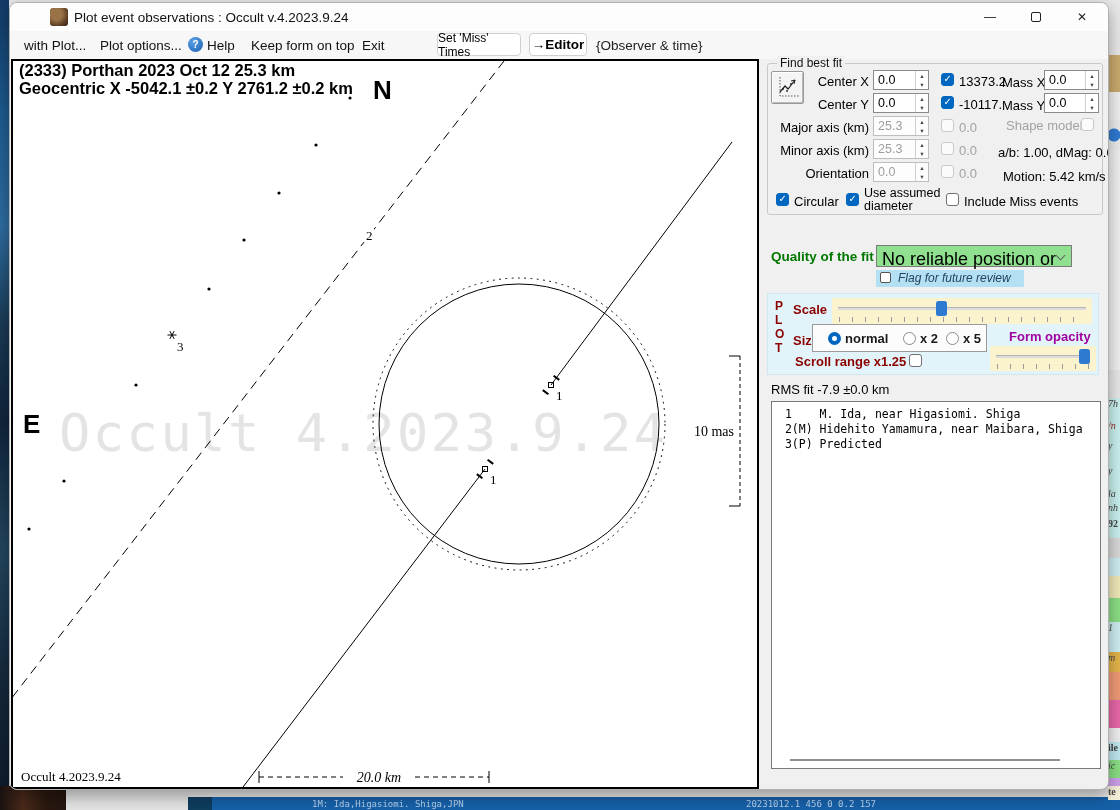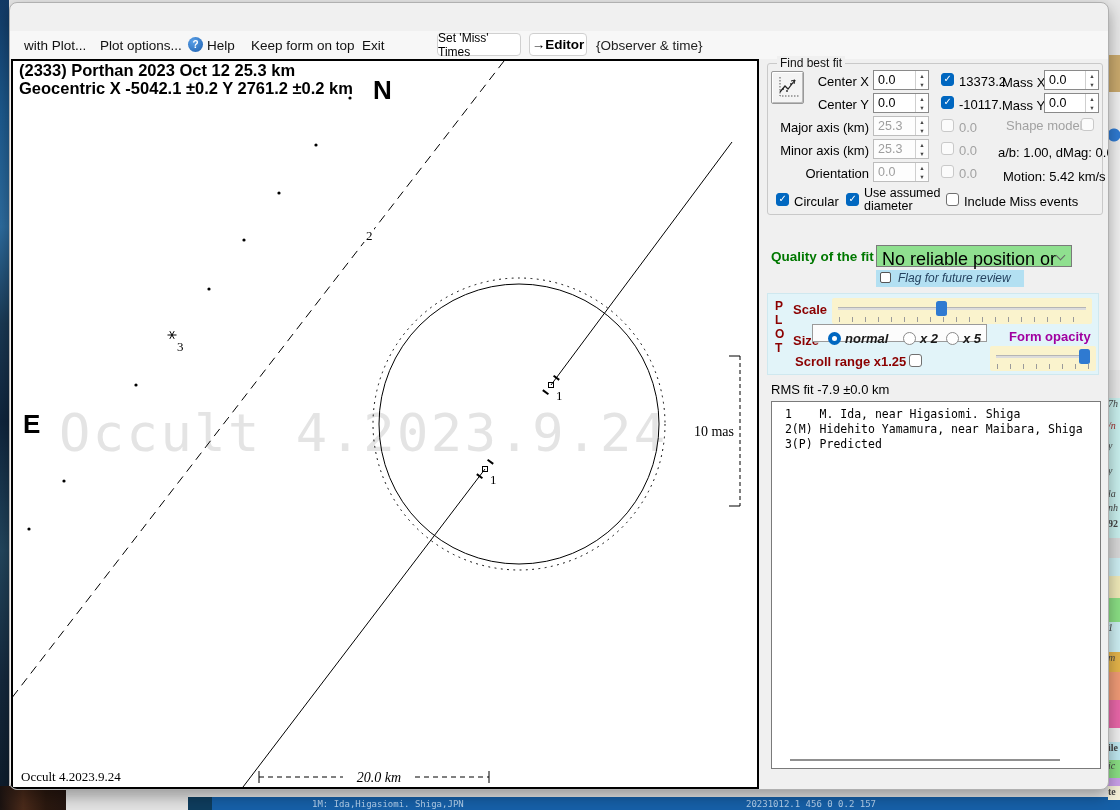--- a/index.html
+++ b/index.html
@@ -159,6 +159,19 @@
 
 <div class="app-window">
 
+  <div class="titlebar">
+    <div class="app-icon"></div>
+    <span class="win-title">Plot event observations : Occult v.4.2023.9.24</span>
+    <div class="win-btn" style="left:959px">
+      <span>—</span>
+    </div>
+    <div class="win-btn" style="left:1005px">
+      <span class="max-glyph"></span>
+    </div>
+    <div class="win-btn" style="left:1051px">
+      <span>✕</span>
+    </div>
+  </div>
 
   <div class="menubar">
     <span class="menu-item" style="left:14px">with Plot...</span>

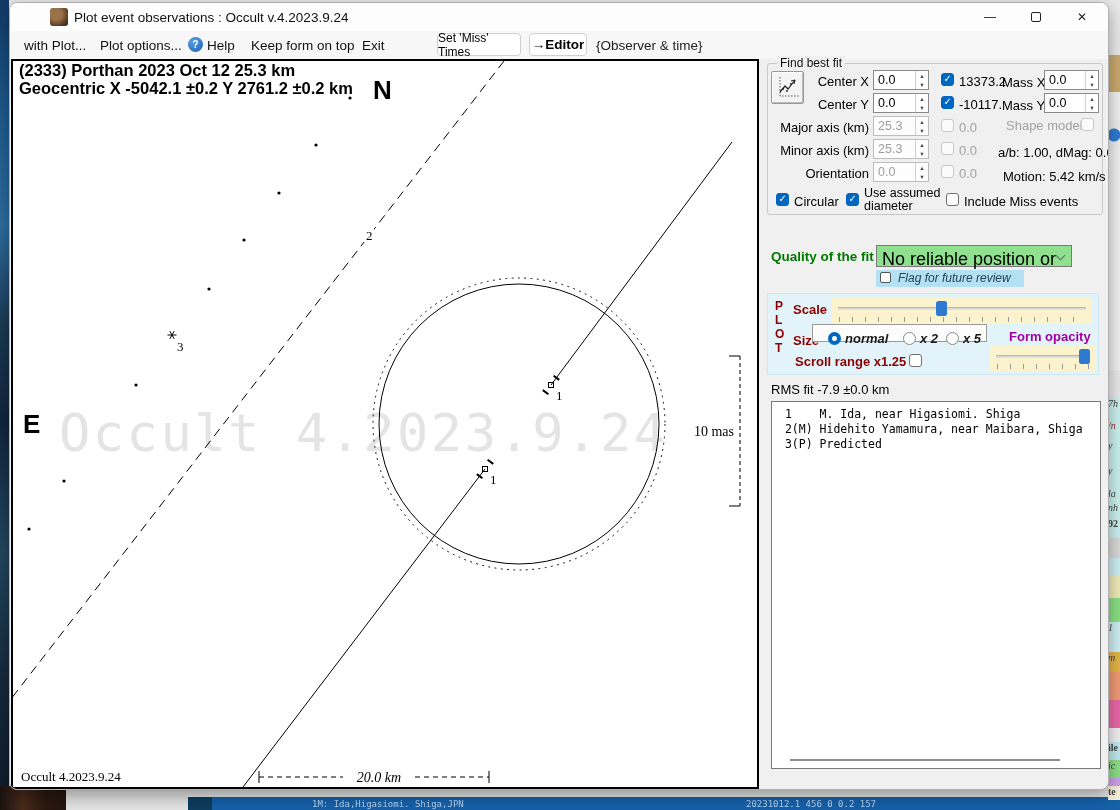--- a/index.html
+++ b/index.html
@@ -106,7 +106,7 @@
   .slider .thumb { position:absolute; top:3px; width:11px; height:15px; background:#2f7ad1; border-radius:2.5px; }
   .slider .ticks { position:absolute; left:7px; right:7px; bottom:2px; height:5px;
     background-image:repeating-linear-gradient(90deg,#9a9a9a 0 1px,transparent 1px 13px); }
-  .size-group { position:absolute; left:44px; top:30px; width:175px; height:18px; background:#fcfcfc; border:1px solid #9a9a9a;font-style:italic; }
+  .size-group { position:absolute; left:44px; top:30px; width:175px; height:28px; background:#fcfcfc; border:1px solid #9a9a9a; }
   .size-lbl { position:absolute; top:6px; font-size:13px; font-weight:bold; color:#1a1a1a; }
   .opacity-lbl { position:absolute; left:241px; top:35px; font-size:13px; font-weight:bold; color:#a000a0; }
 

